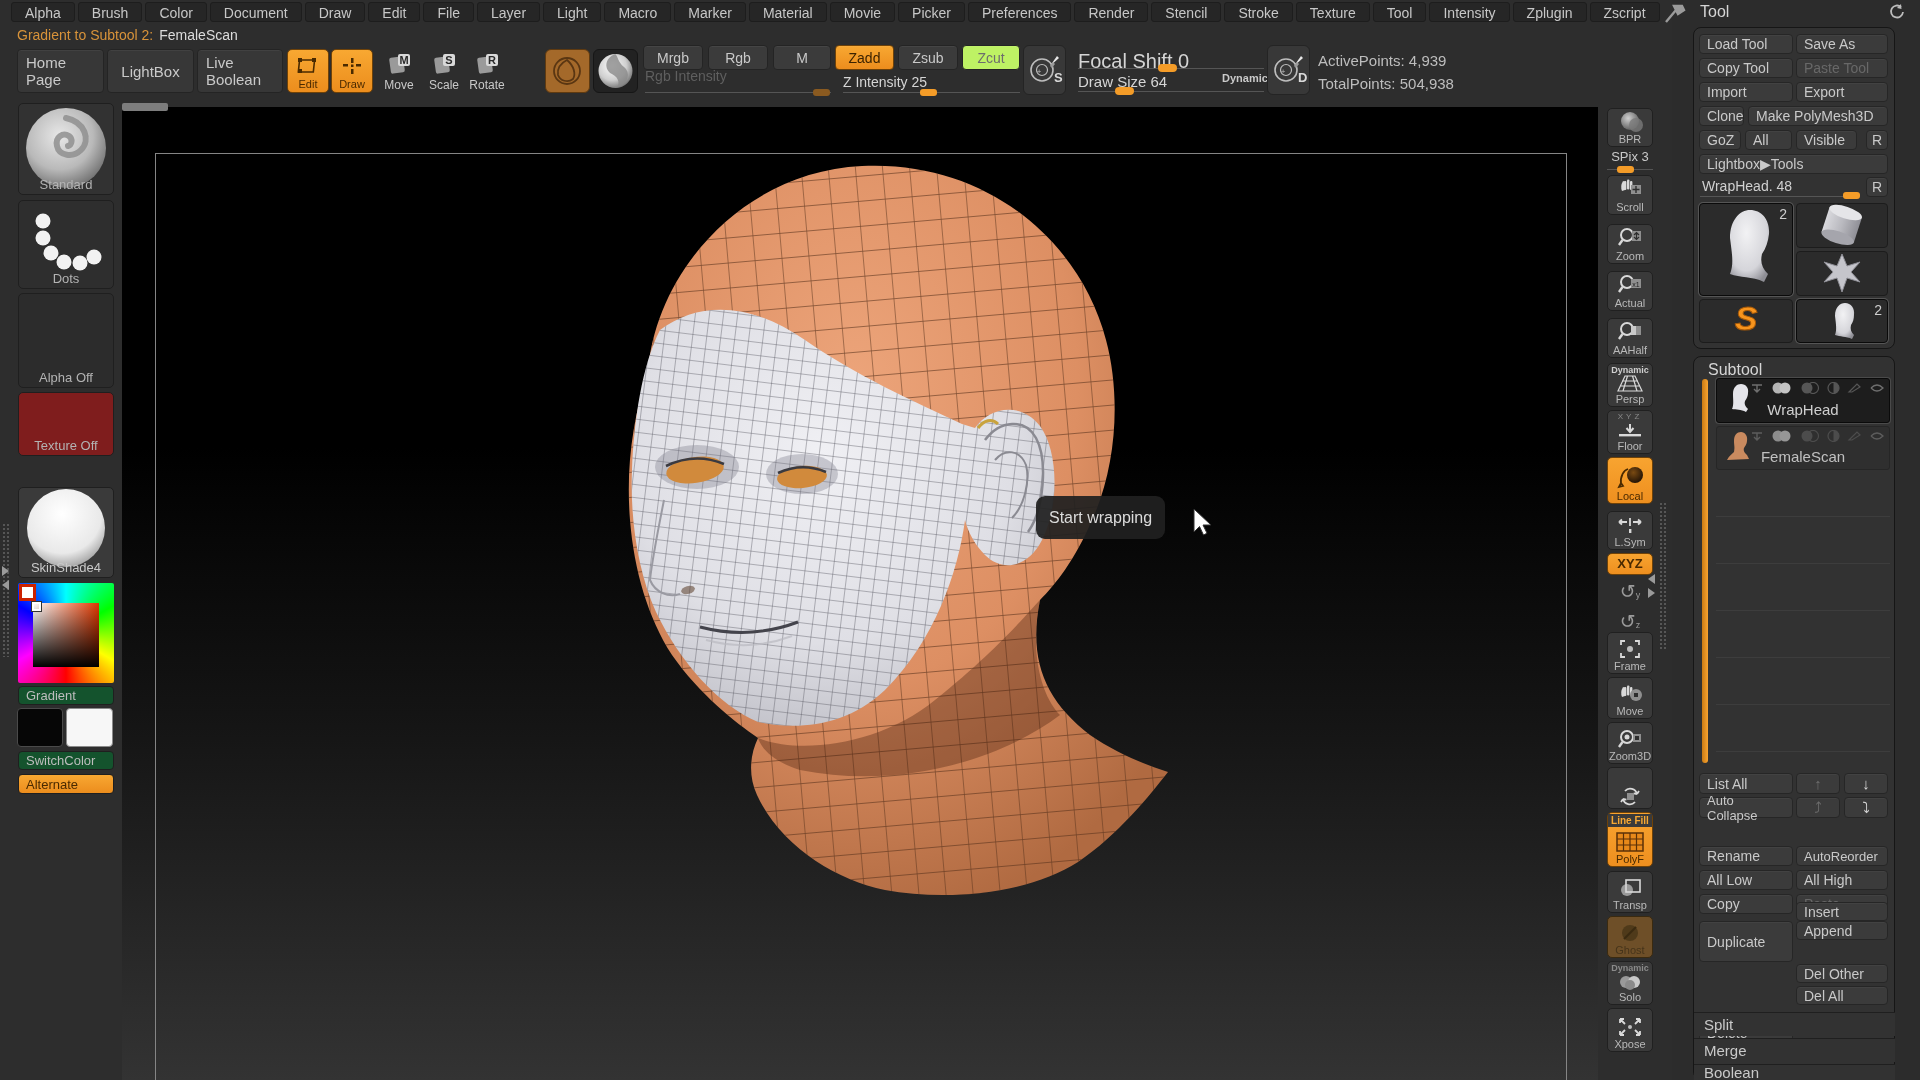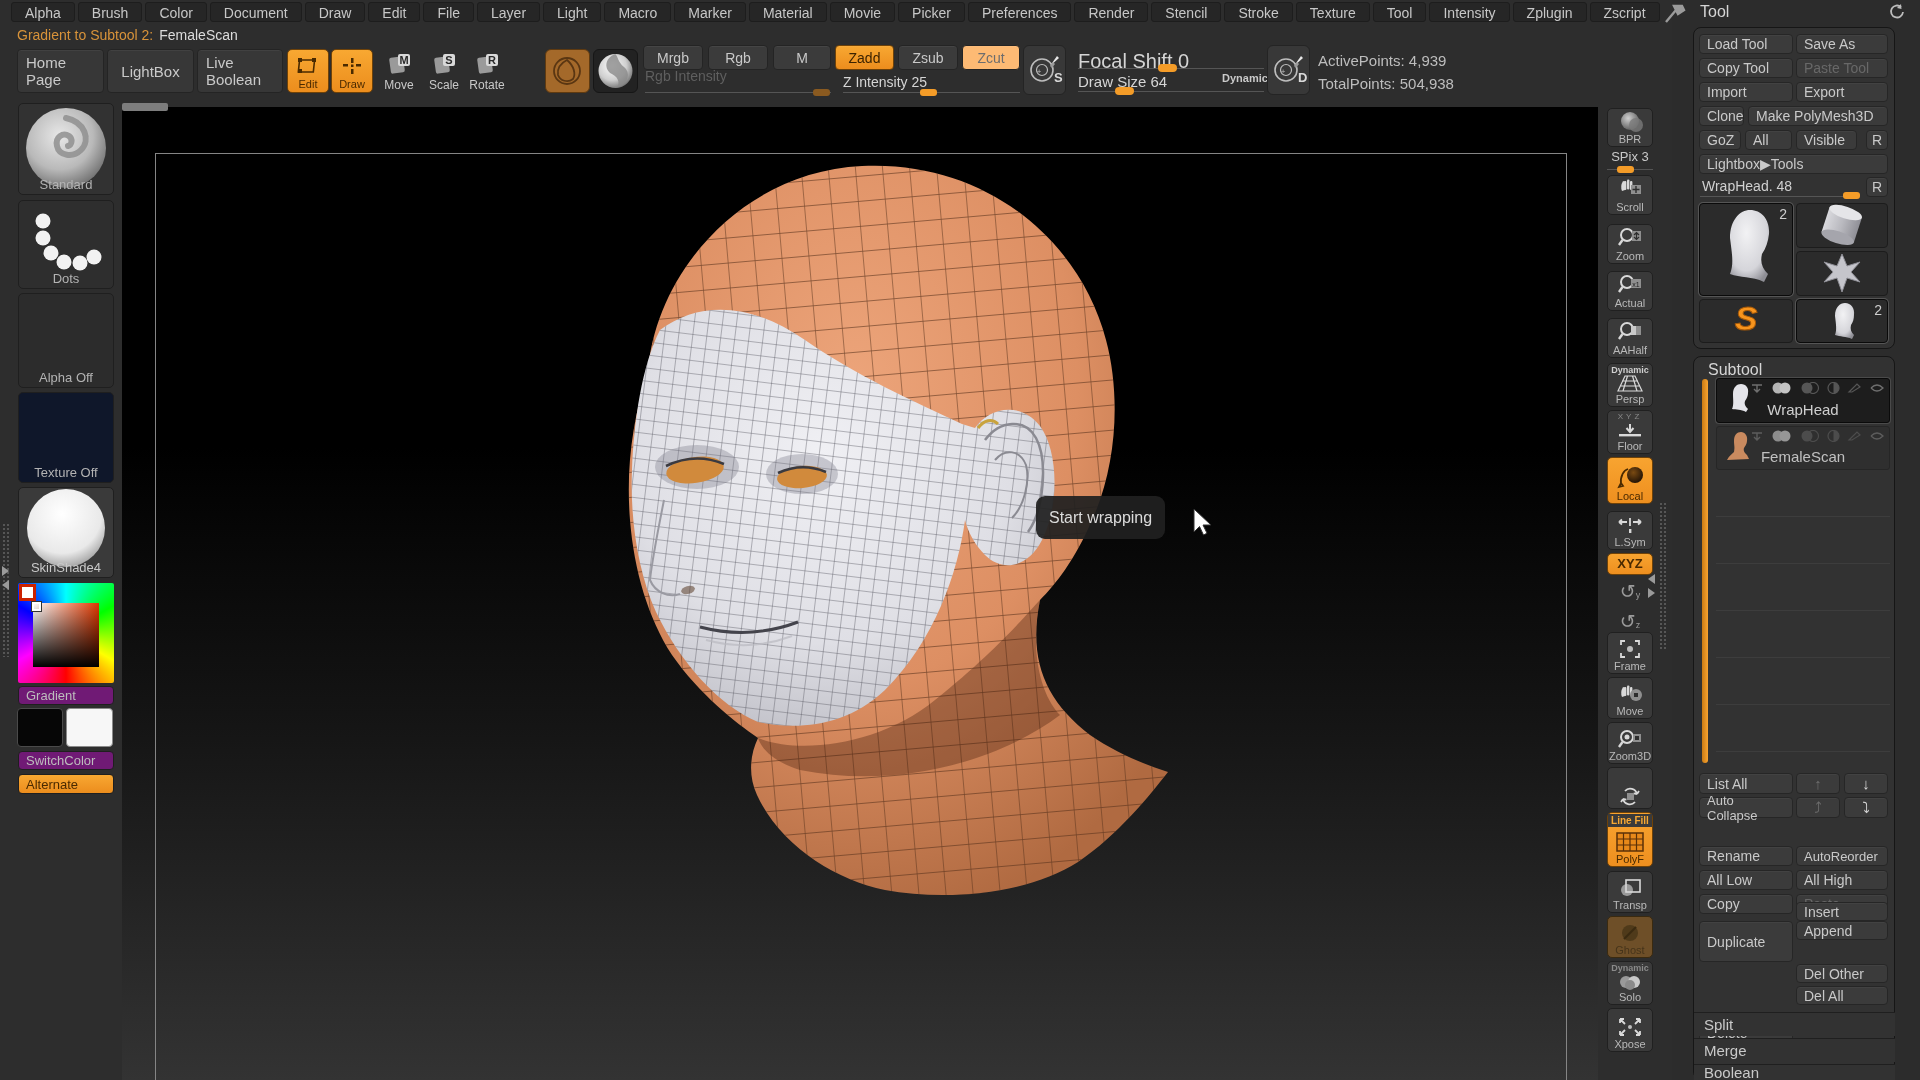--- a/index.html
+++ b/index.html
@@ -180,7 +180,7 @@
   <div class="btn center" style="left:773px;top:45px;width:58px;height:25px;">M</div>
   <div class="btn center orangebtn" style="left:835px;top:45px;width:59px;height:25px;">Zadd</div>
   <div class="btn center" style="left:898px;top:45px;width:60px;height:25px;">Zsub</div>
-  <div class="btn center dim" style="left:962px;top:45px;width:58px;height:25px;background:#fdba74;">Zcut</div>
+  <div class="btn center dim" style="left:962px;top:45px;width:58px;height:25px;background:#bef264;">Zcut</div>
 
   <div class="abs" style="left:645px;top:68px;font-size:14px;color:#5f5f5f;">Rgb Intensity</div>
   <div class="abs" style="left:645px;top:92px;width:186px;height:1px;background:#555;"></div>

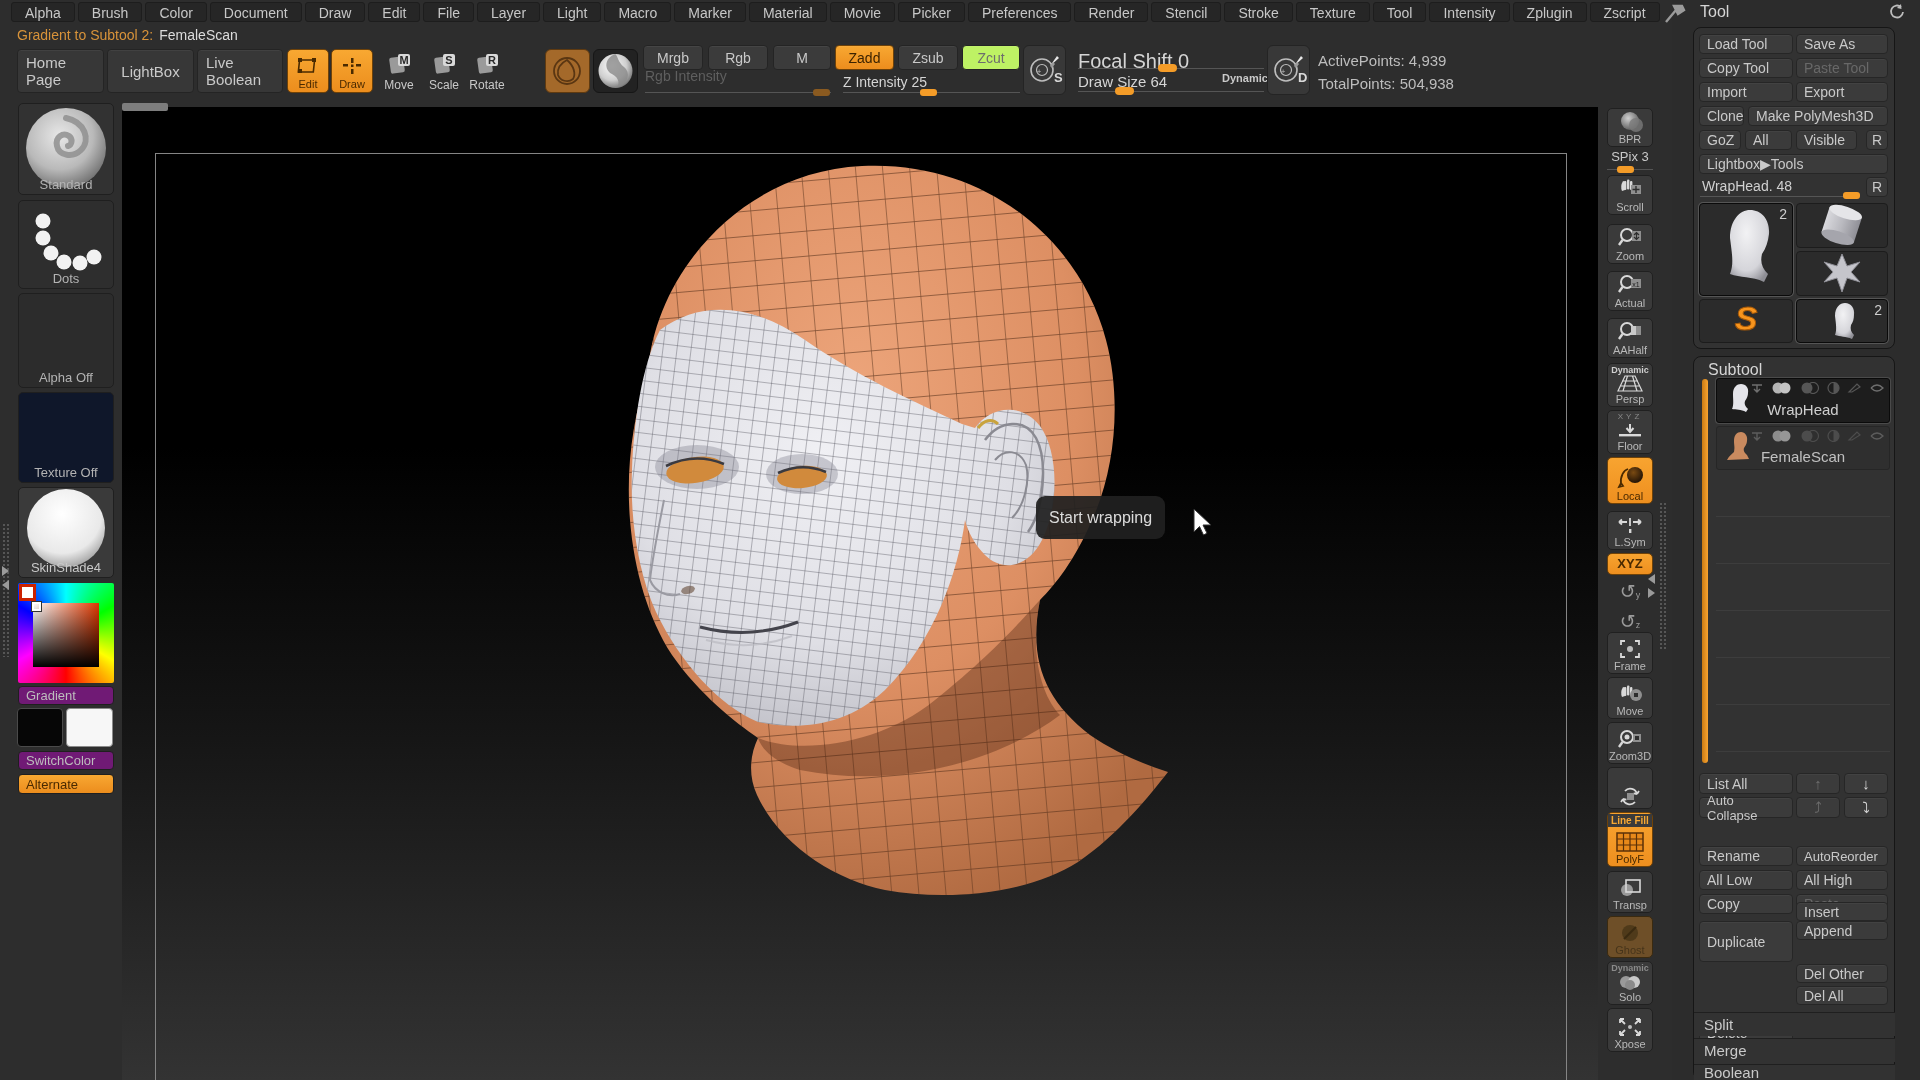--- a/index.html
+++ b/index.html
@@ -319,7 +319,7 @@
   <div class="pal" style="top:293px;height:95px;background:#2c2c2c;">
     <div class="lab">Alpha Off</div>
   </div>
-  <div class="pal" style="top:392px;height:91px;background:#0f172a;">
+  <div class="pal" style="top:392px;height:64px;background:#7f1d1d;">
     <div class="lab">Texture Off</div>
   </div>
   <div class="pal" style="top:487px;height:91px;background:#3a3a3a;">

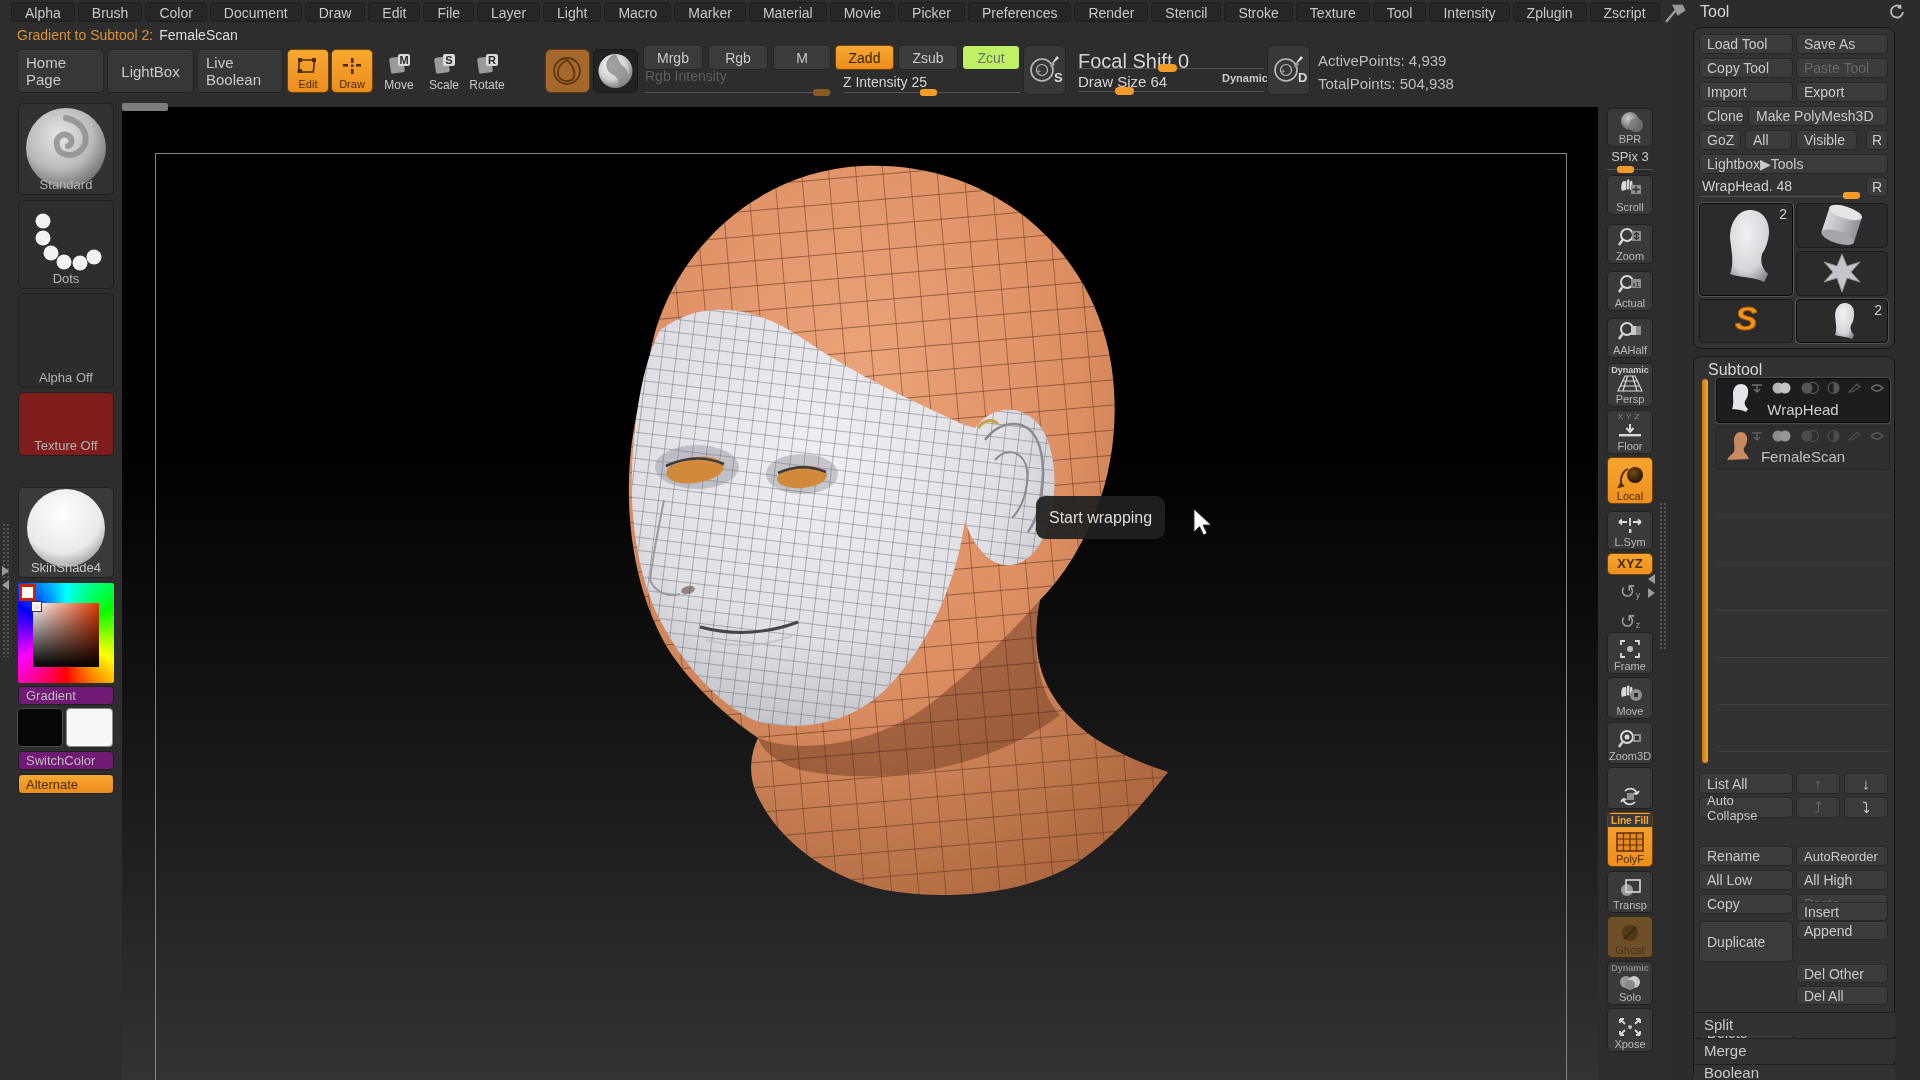--- a/index.html
+++ b/index.html
@@ -31,7 +31,7 @@
 
 .pal { position:absolute; left:18px; width:96px; background:#323232; border:1px solid #1f1f1f; border-radius:5px; overflow:hidden; }
 .pal .lab { position:absolute; bottom:2px; width:100%; text-align:center; font-size:13px; color:#b3b3b3; }
-.pal-lab-btn { position:absolute; left:18px; width:96px; background:#701a75; border:1px solid #1f1f1f; border-radius:4px; color:#bdbdbd; font-size:13px; display:flex; align-items:center; padding-left:7px; }
+.pal-lab-btn { position:absolute; left:18px; width:96px; background:#14532d; border:1px solid #1f1f1f; border-radius:4px; color:#bdbdbd; font-size:13px; display:flex; align-items:center; padding-left:7px; }
 
 
 #canvaszone { position:absolute; left:122px; top:107px; width:1476px; height:973px; background:linear-gradient(to bottom, #000 0%, #000 35%, #161616 65%, #333 100%); }

